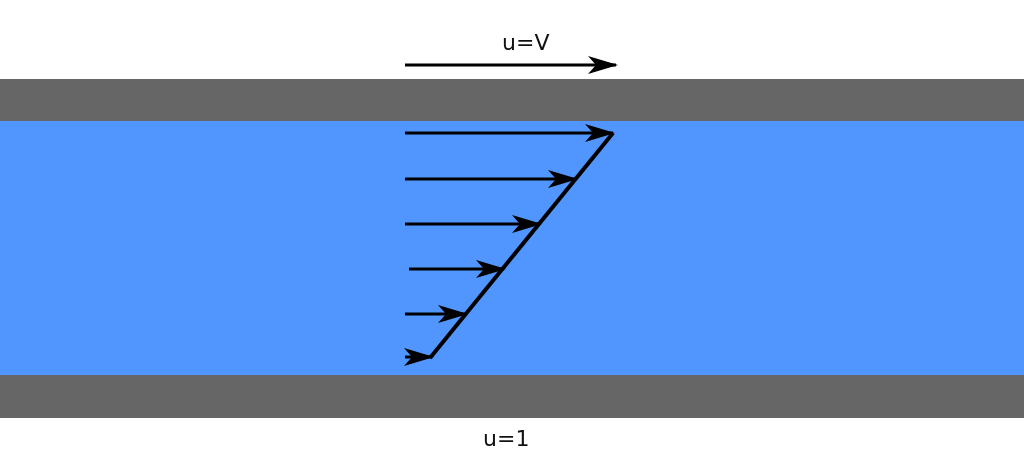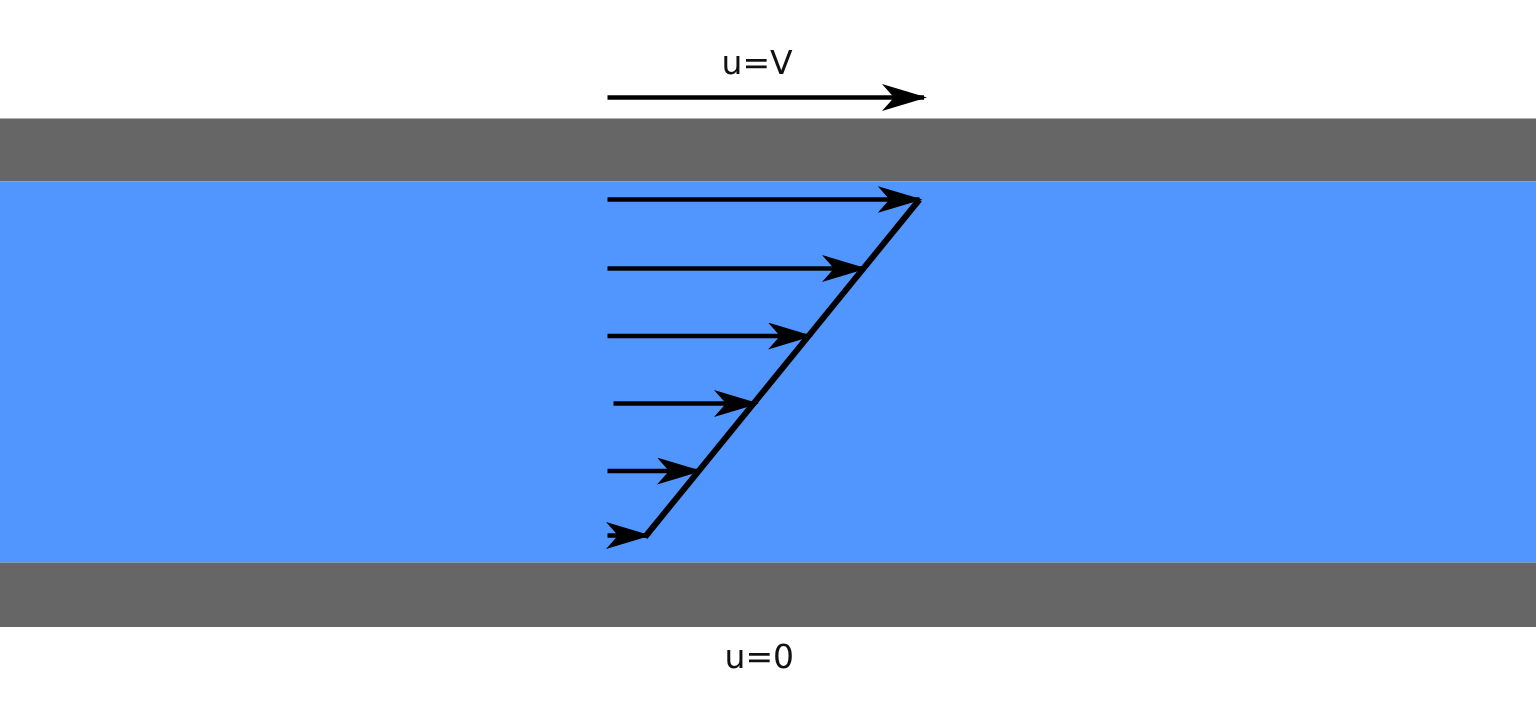--- a/index.html
+++ b/index.html
@@ -16,7 +16,7 @@
 <div class="fluid" style="top:121px;height:254px;"></div>
 <div class="wall" style="top:375px;height:43px;"></div>
 
-<div class="label" style="left:481px;top:30px;">u=V</div>
+<div class="label" style="left:502px;top:30px;">u=V</div>
 <div class="label" style="left:483px;top:426px;">u=0</div>
 
 <svg width="1024" height="470">

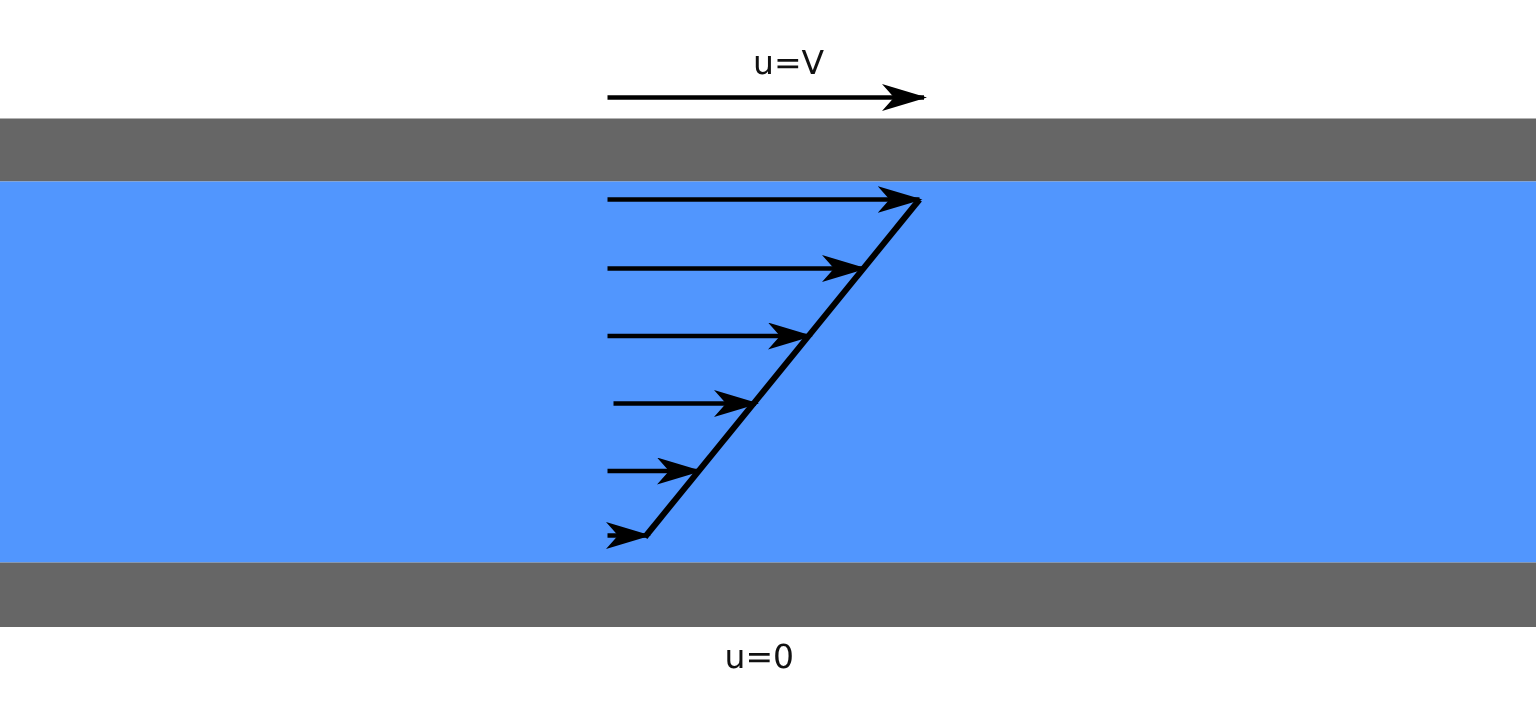--- a/index.html
+++ b/index.html
@@ -17,7 +17,7 @@
 <div class="wall" style="top:375px;height:43px;"></div>
 
 <div class="label" style="left:502px;top:30px;">u=V</div>
-<div class="label" style="left:483px;top:426px;">u=0</div>
+<div class="label" style="left:483px;top:426px;">u=1</div>
 
 <svg width="1024" height="470">
   <defs>

